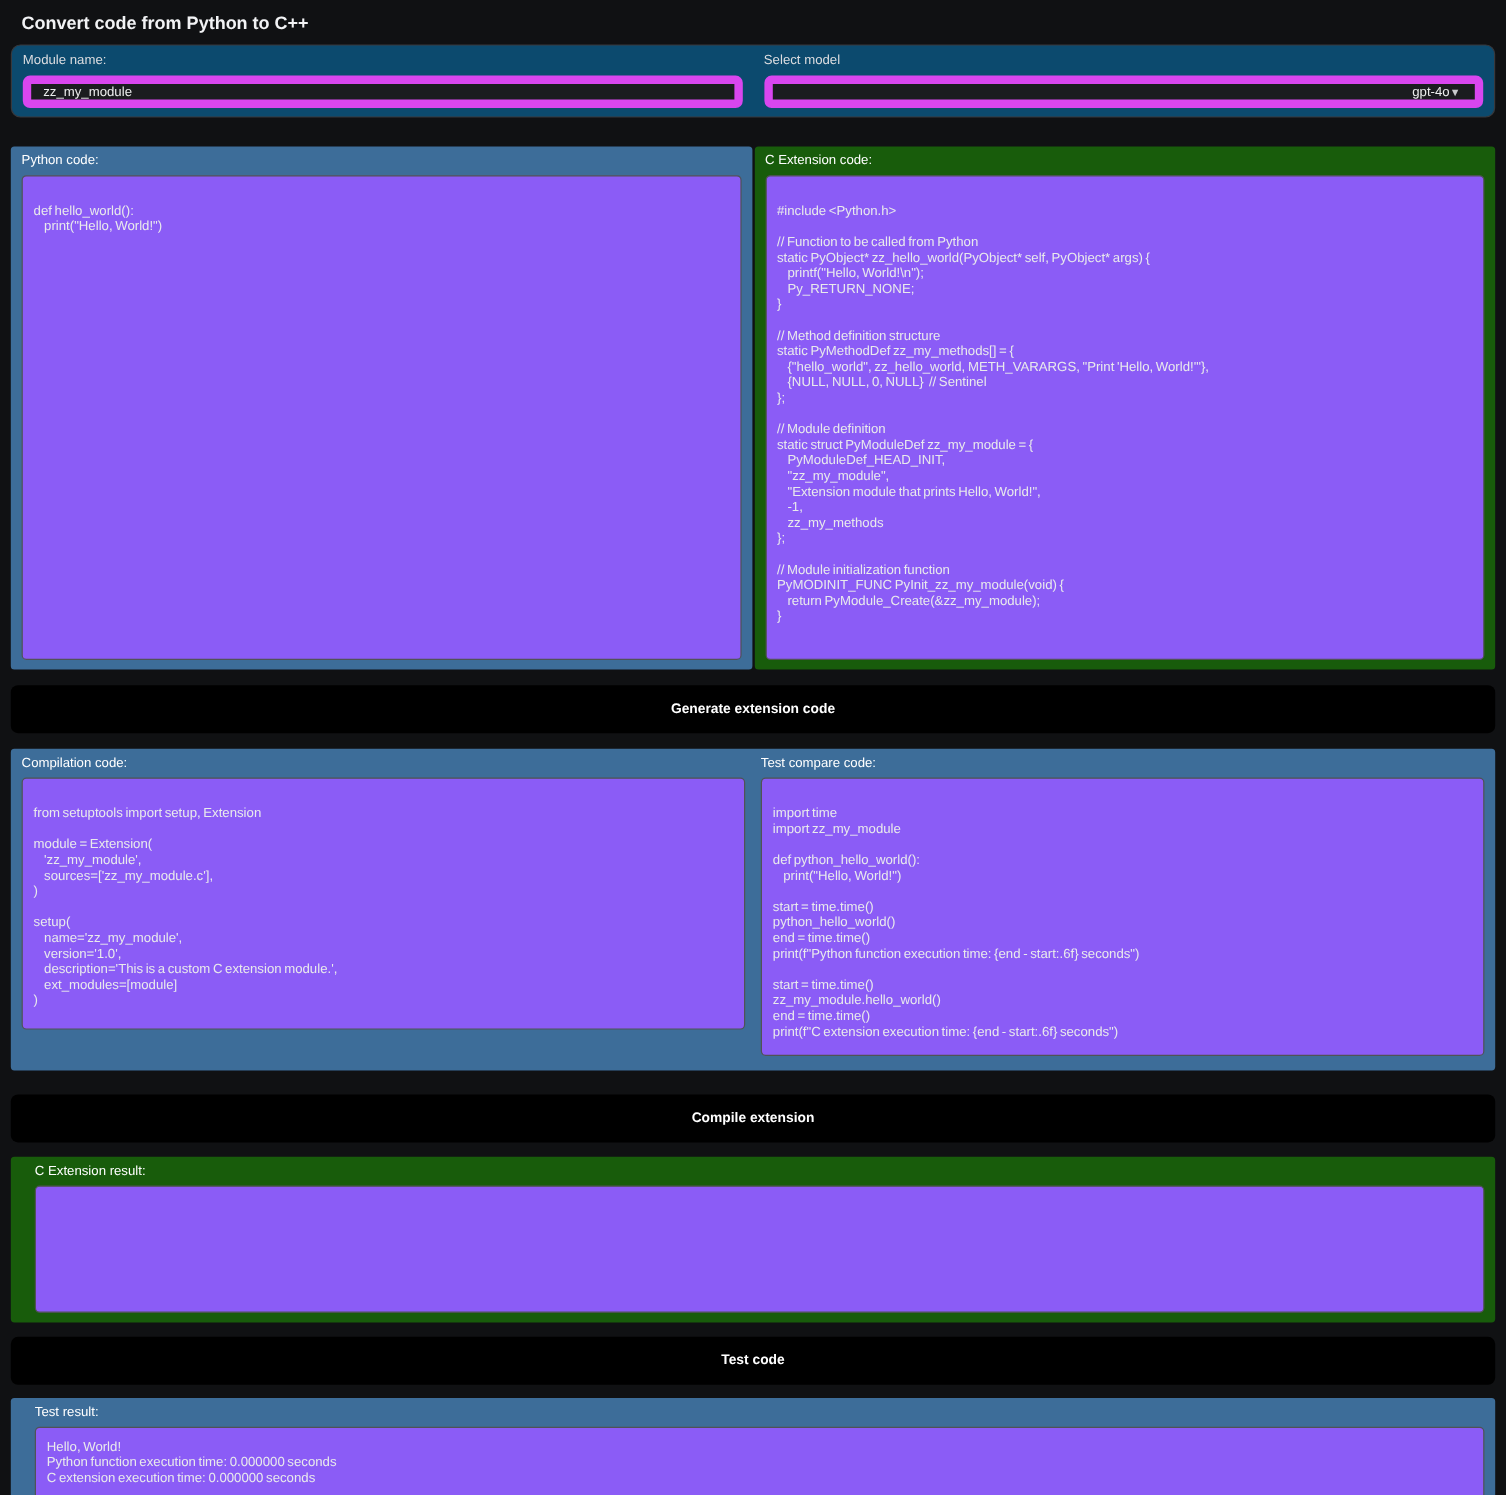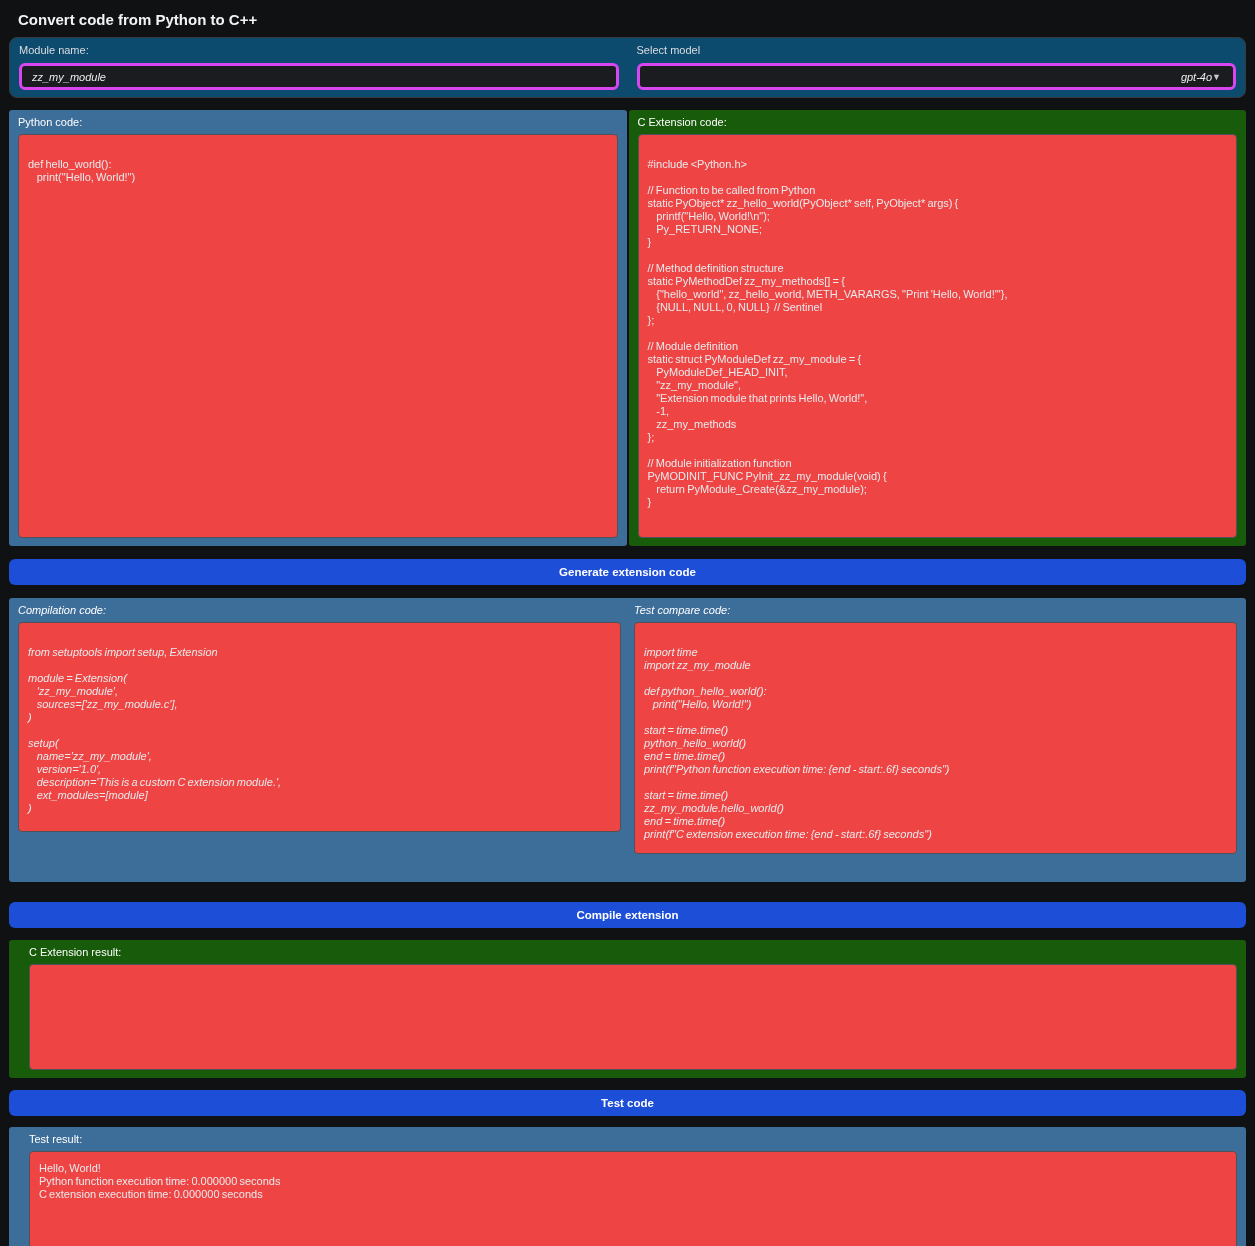--- a/index.html
+++ b/index.html
@@ -32,12 +32,11 @@
   .text-input, .dropdown {
     width: 100%; height: 27px;
     background: #1b1c1f;
-    border: 3px solid #d946ef;
+    border: 7px solid #d946ef;
     border-radius: 6px;
     color: #eceded; font-size: 11px;
     padding: 0 10px;
     font-family: "Liberation Sans", "DejaVu Sans", sans-serif;
-    font-style: italic;
   }
   .dropdown { display: flex; align-items: center; justify-content: flex-end; cursor: pointer; }
   .chevron { font-size: 9px; color: #c9cacd; margin-right: 2px; }

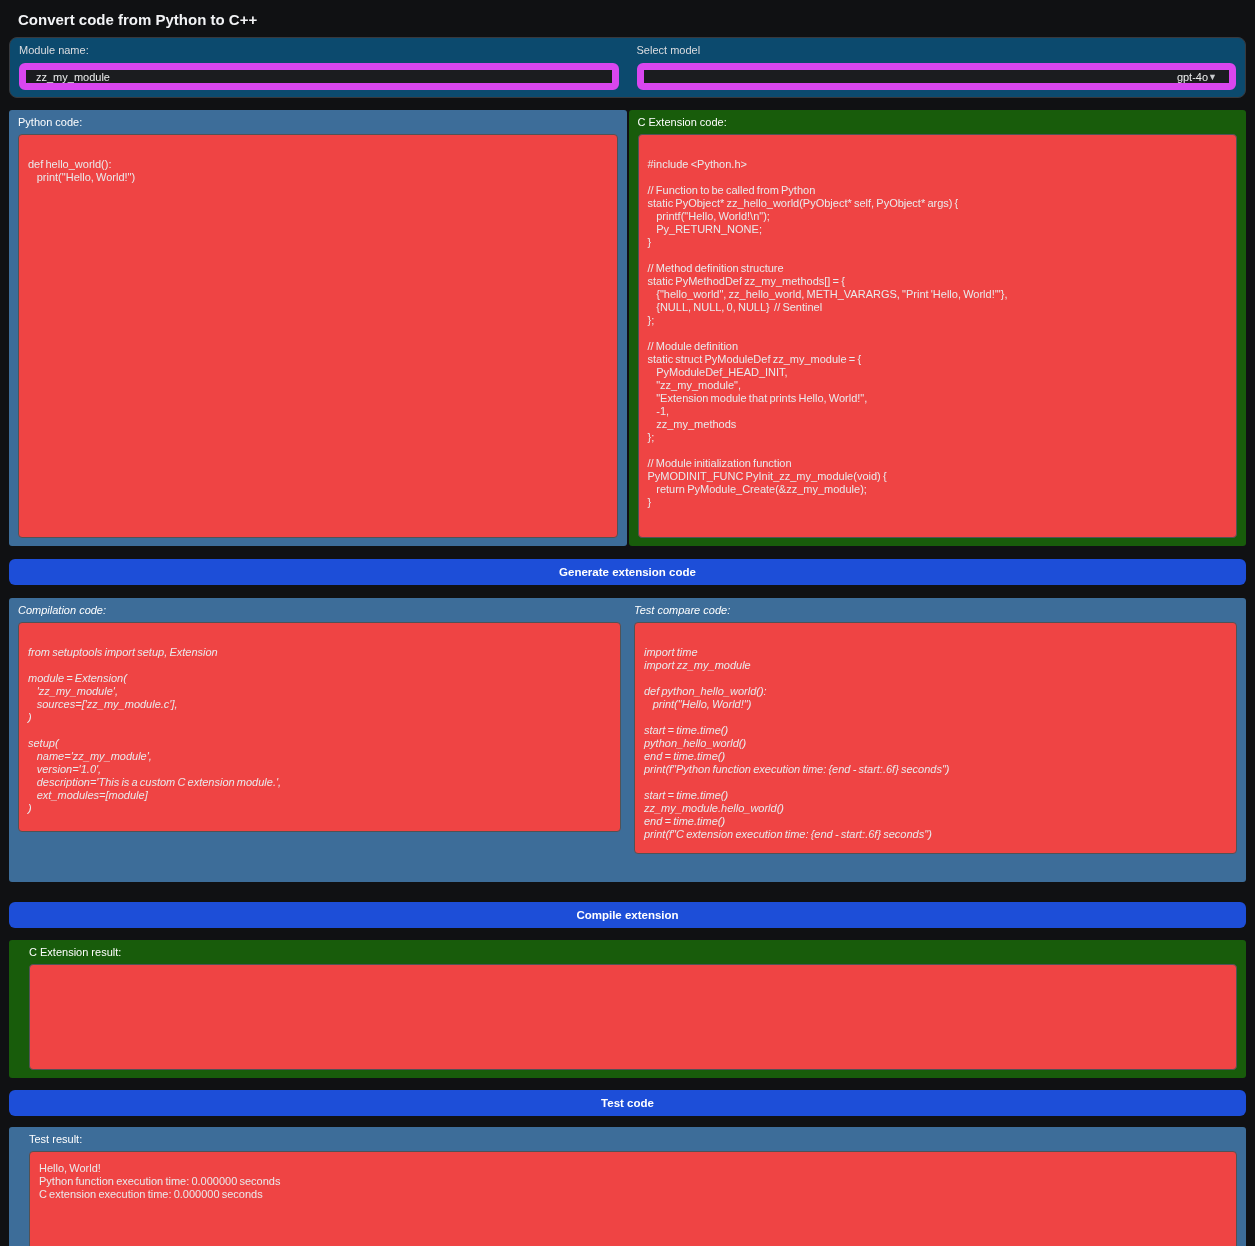--- a/index.html
+++ b/index.html
@@ -41,7 +41,7 @@
   .dropdown { display: flex; align-items: center; justify-content: flex-end; cursor: pointer; }
   .chevron { font-size: 9px; color: #c9cacd; margin-right: 2px; }
   
-  .panel-row { display: flex; gap: 2px; margin-top: 12px; }
+  .panel-row { display: flex; gap: 2px; margin-top: 24px; }
   .panel {
     border-radius: 3px;
     padding: 6px 9px 8px 9px;

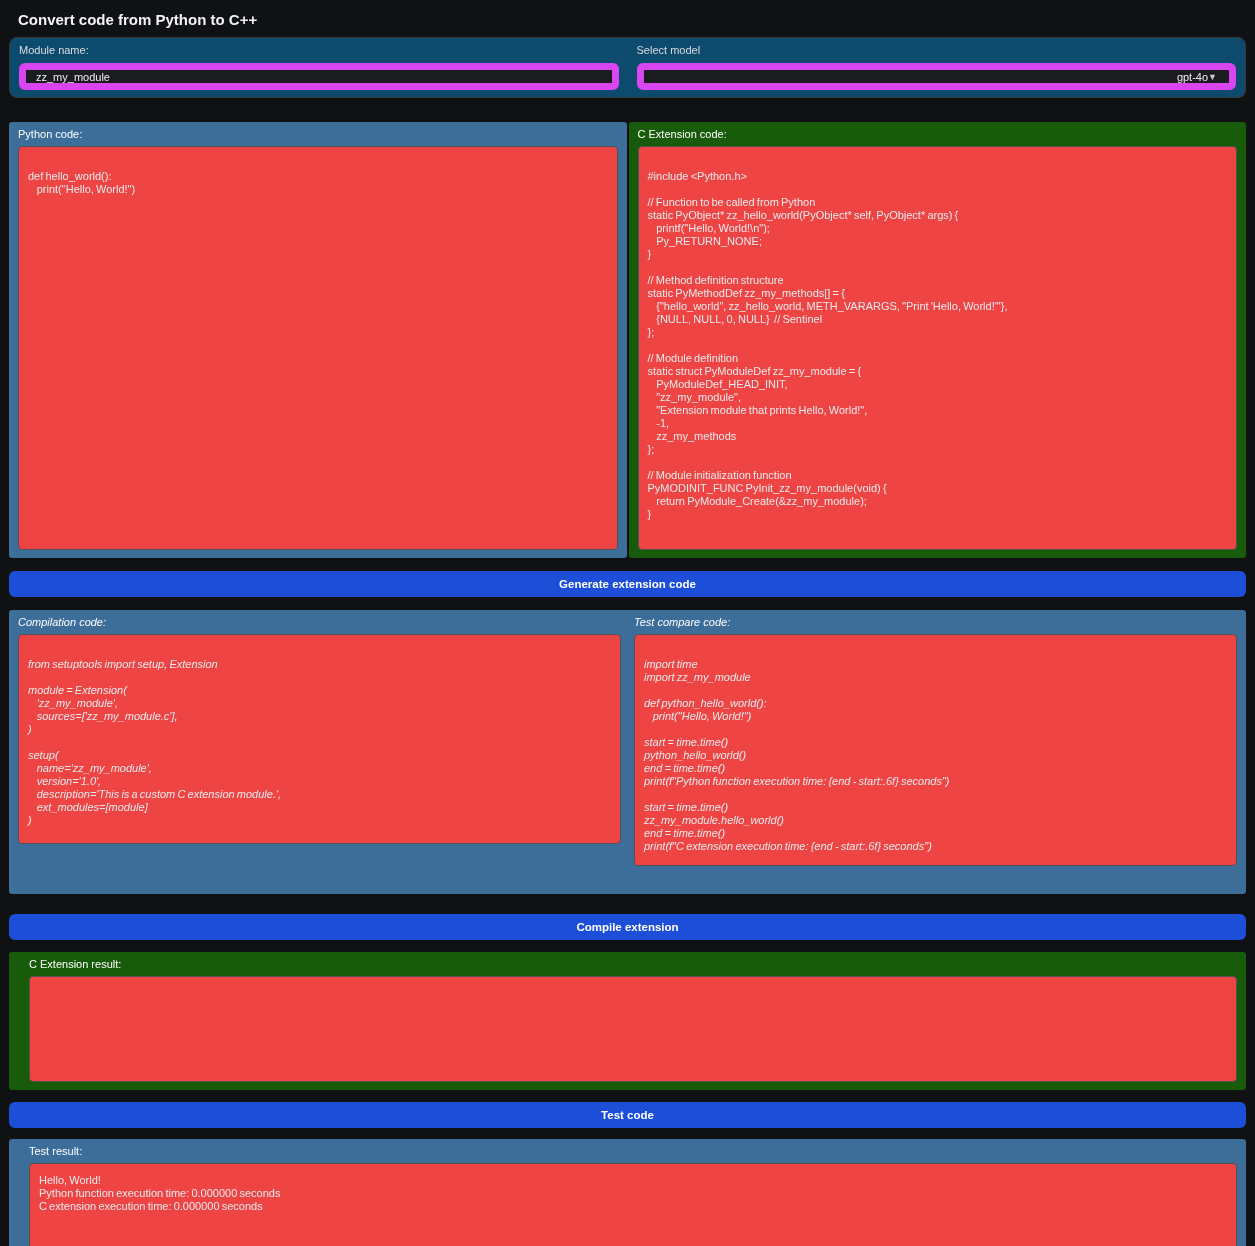--- a/index.html
+++ b/index.html
@@ -50,7 +50,7 @@
   .panel.green { background: #185c0b; }
   .panel-label { font-size: 11px; line-height: 12px; color: #ffffff; margin-bottom: 6px; }
   .code-box {
-    background: #ef4444;
+    background: #8b5cf6;
     border: 1px solid #515256;
     border-radius: 4px;
     padding: 10px 9px;

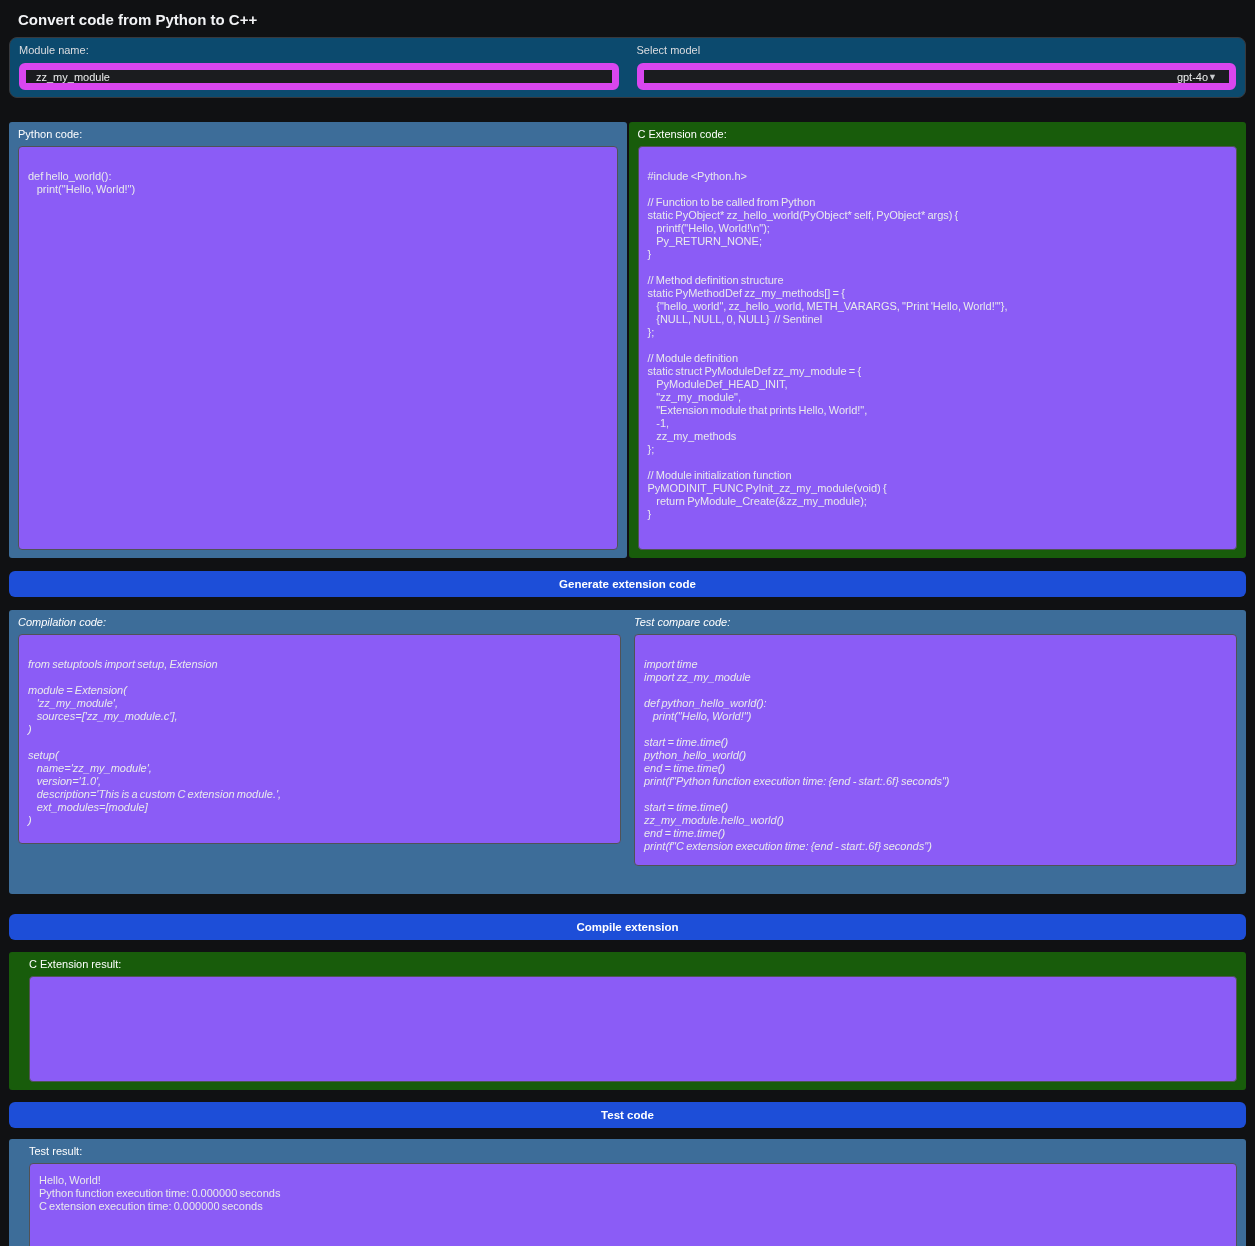--- a/index.html
+++ b/index.html
@@ -70,8 +70,8 @@
   .two-col { display: flex; gap: 13px; align-items: flex-start; }
   
   .action-button {
-    display: block; width: 100%; height: 26px;
-    background: #1d4ed8;
+    display: block; width: 100%; height: 40px;
+    background: #000000;
     border: none; border-radius: 6px;
     color: #ffffff; font-size: 11.5px; font-weight: bold;
     font-family: "Liberation Sans", "DejaVu Sans", sans-serif;

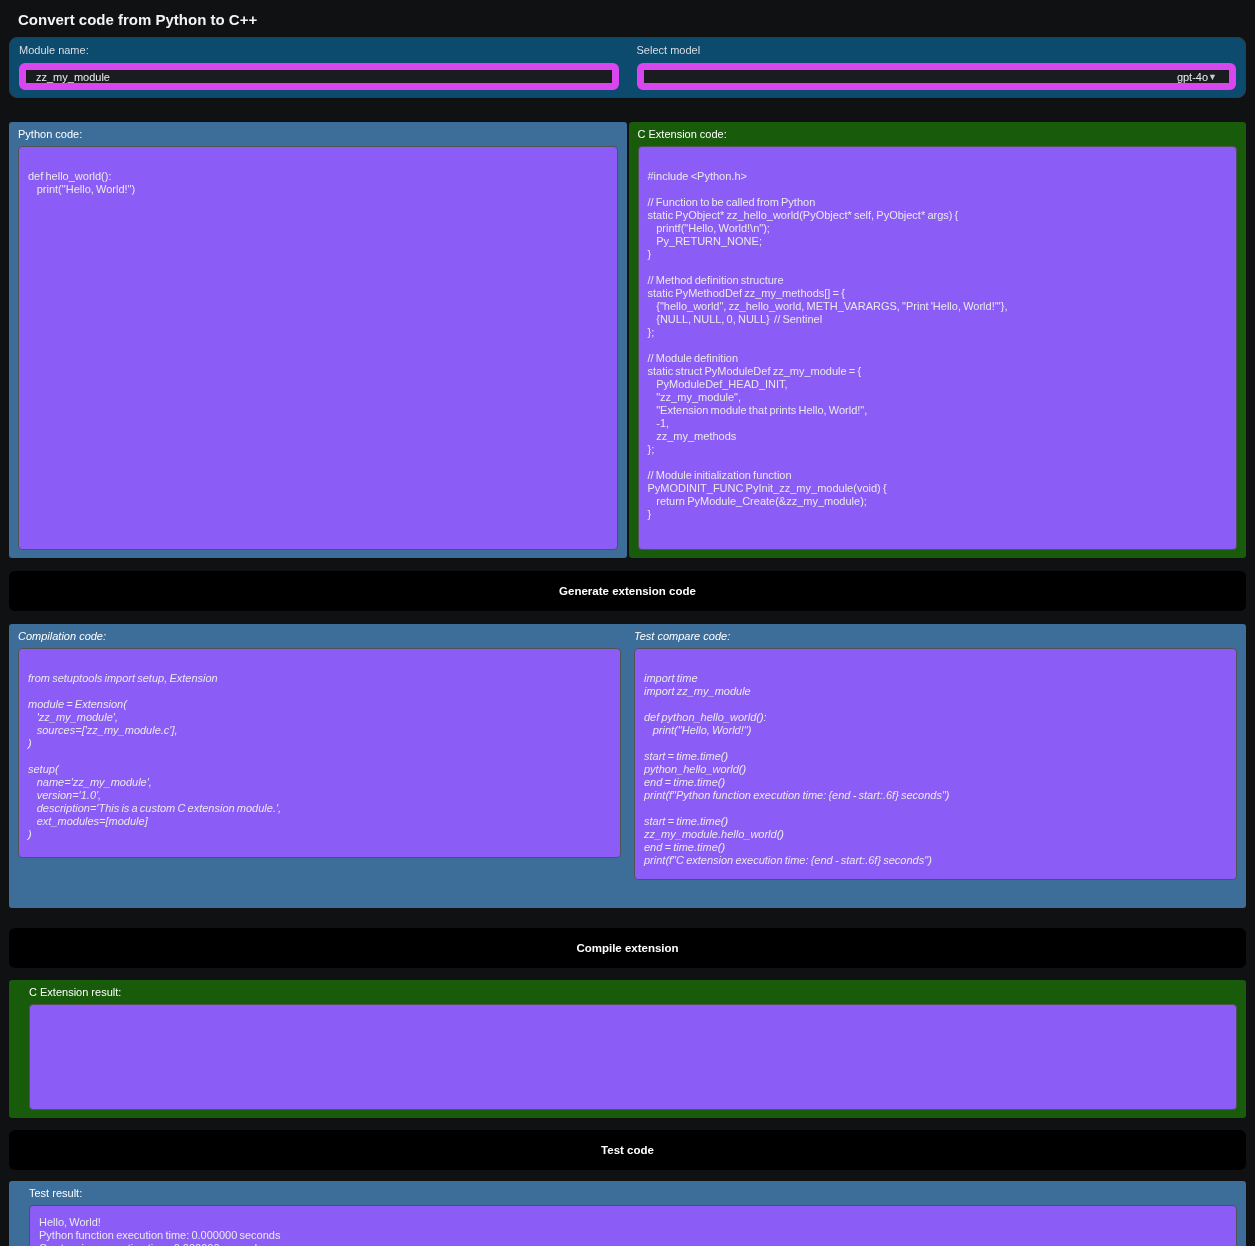--- a/index.html
+++ b/index.html
@@ -144,7 +144,7 @@
 
 <button class="action-button mt13">Generate extension code</button>
 
-<div class="panel blue mt13" style="padding-bottom:28px;font-style:italic;">
+<div class="panel blue mt13" style="padding-bottom:12px;">
   <div class="two-col">
     <div class="flex1">
       <div class="panel-label">Compilation code:</div>

